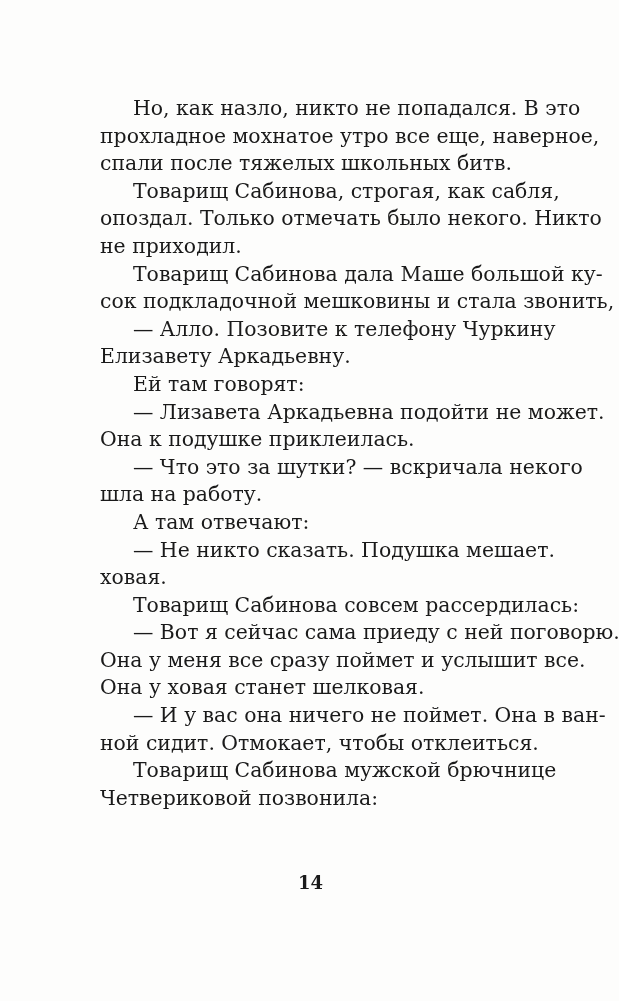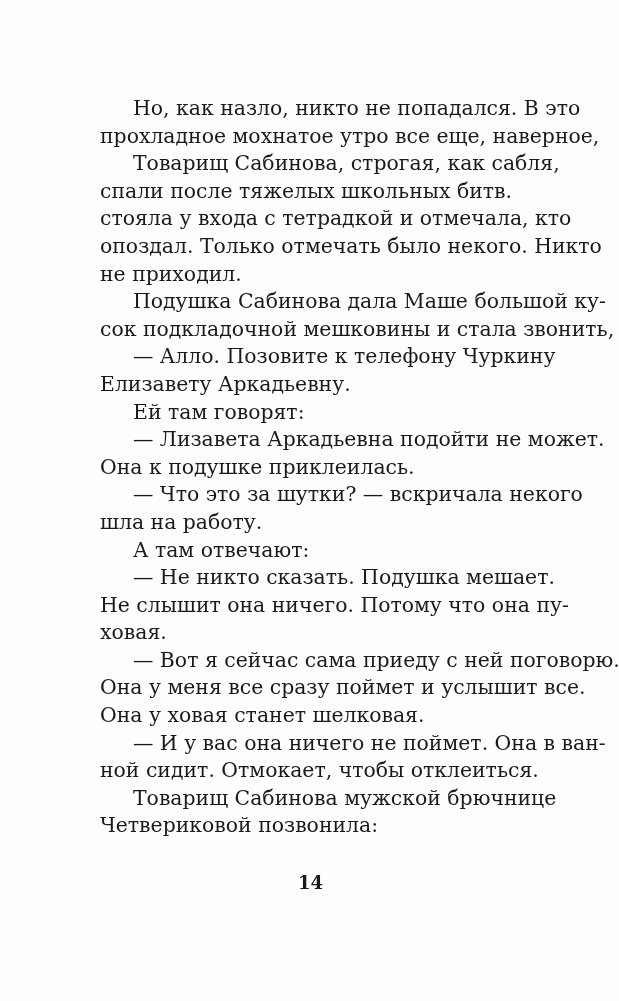--- a/index.html
+++ b/index.html
@@ -46,8 +46,8 @@
 <div class="page" id="page-body">
     <span class="line indent">Но, как назло, никто не попадался. В это</span>
     <span class="line">прохладное мохнатое утро все еще, наверное,</span>
+    <span class="line last">спали после тяжелых школьных битв.</span>
     <span class="line indent">Товарищ Сабинова, строгая, как сабля,</span>
-    <span class="line last">спали после тяжелых школьных битв.</span>
     <span class="line">стояла у входа с тетрадкой и отмечала, кто</span>
     <span class="line">опоздал. Только отмечать было некого. Никто</span>
     <span class="line last">не приходил.</span>

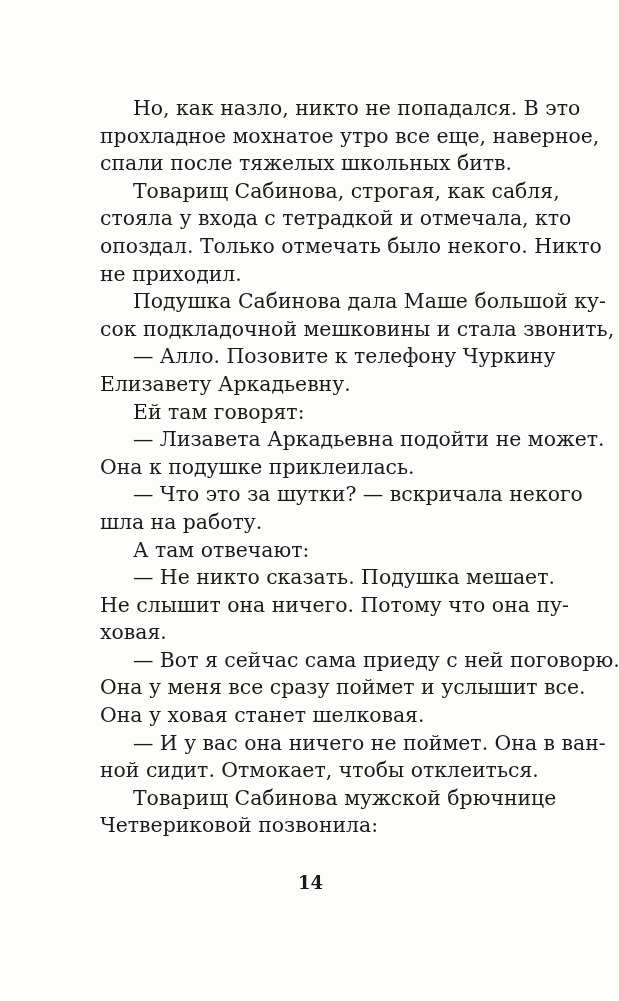--- a/index.html
+++ b/index.html
@@ -48,7 +48,6 @@
     <span class="line">прохладное мохнатое утро все еще, наверное,</span>
     <span class="line last">спали после тяжелых школьных битв.</span>
     <span class="line indent">Товарищ Сабинова, строгая, как сабля,</span>
-    <span class="line">стояла у входа с тетрадкой и отмечала, кто</span>
     <span class="line">опоздал. Только отмечать было некого. Никто</span>
     <span class="line last">не приходил.</span>
     <span class="line indent">Подушка Сабинова дала Маше большой ку-</span>

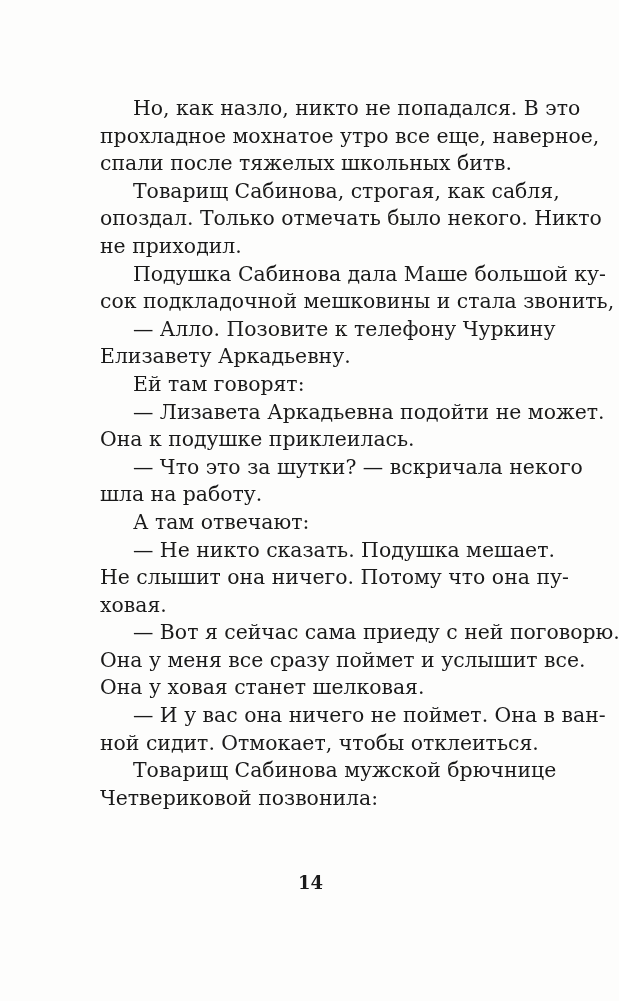--- a/index.html
+++ b/index.html
@@ -50,7 +50,7 @@
     <span class="line indent">Товарищ Сабинова, строгая, как сабля,</span>
     <span class="line">опоздал. Только отмечать было некого. Никто</span>
     <span class="line last">не приходил.</span>
-    <span class="line indent">Подушка Сабинова дала Маше большой ку-</span>
+    <span class="line indent">Товарищ Сабинова дала Маше большой ку-</span>
     <span class="line">сок подкладочной мешковины и стала звонить,</span>
     <span class="line indent">— Алло. Позовите к телефону Чуркину</span>
     <span class="line last">Елизавету Аркадьевну.</span>

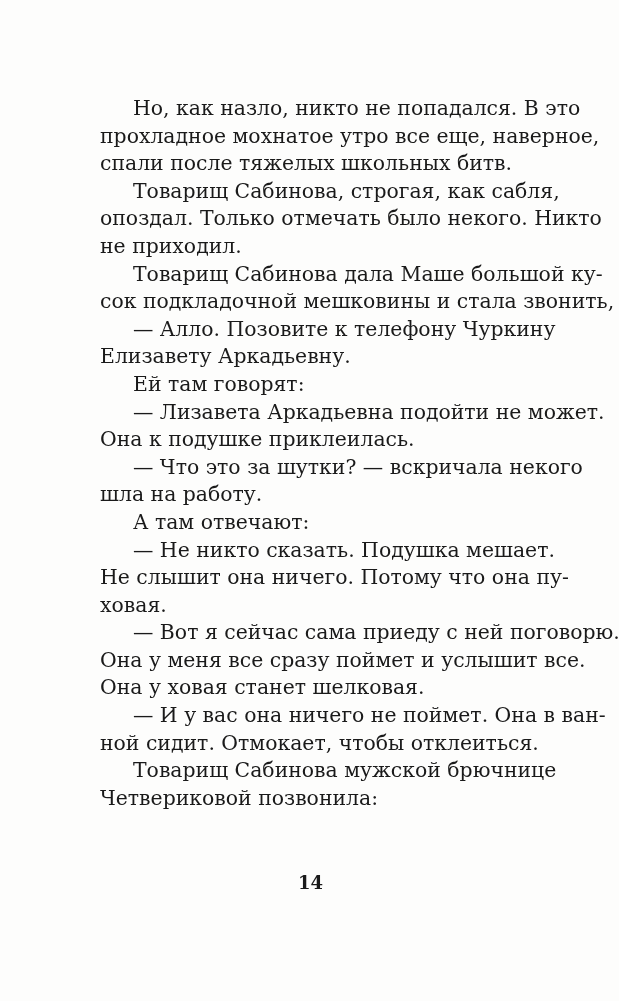--- a/index.html
+++ b/index.html
@@ -61,7 +61,6 @@
     <span class="line last">шла на работу.</span>
     <span class="line indent last">А там отвечают:</span>
     <span class="line indent">— Не никто сказать. Подушка мешает.</span>
-    <span class="line">Не слышит она ничего. Потому что она пу-</span>
     <span class="line last">ховая.</span>
     <span class="line indent">— Вот я сейчас сама приеду с ней поговорю.</span>
     <span class="line">Она у меня все сразу поймет и услышит все.</span>

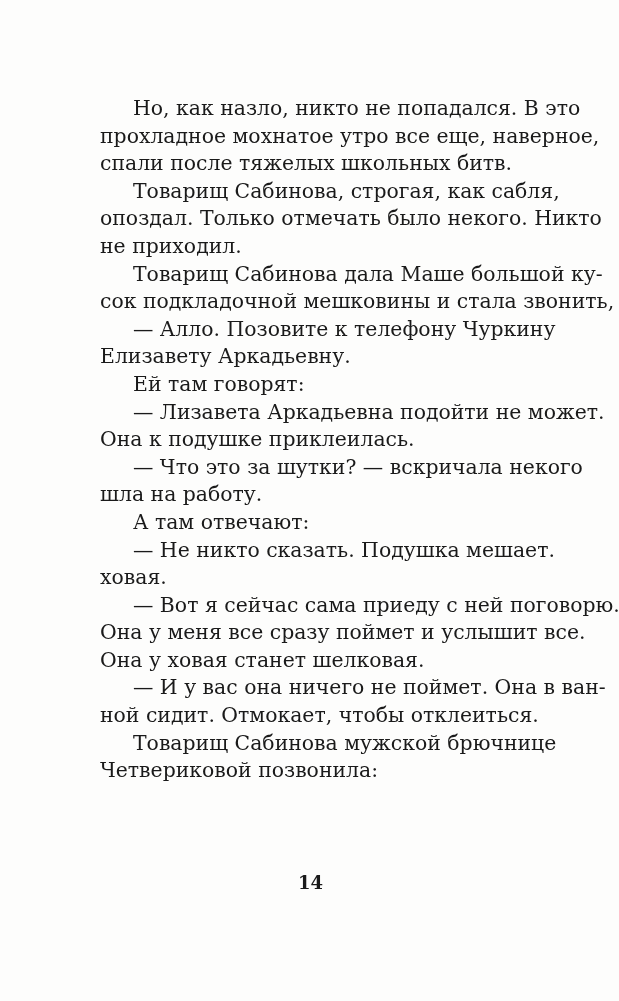--- a/index.html
+++ b/index.html
@@ -62,6 +62,7 @@
     <span class="line indent last">А там отвечают:</span>
     <span class="line indent">— Не никто сказать. Подушка мешает.</span>
     <span class="line last">ховая.</span>
+    <span class="line indent last">Товарищ Сабинова совсем рассердилась:</span>
     <span class="line indent">— Вот я сейчас сама приеду с ней поговорю.</span>
     <span class="line">Она у меня все сразу поймет и услышит все.</span>
     <span class="line last">Она у ховая станет шелковая.</span>

